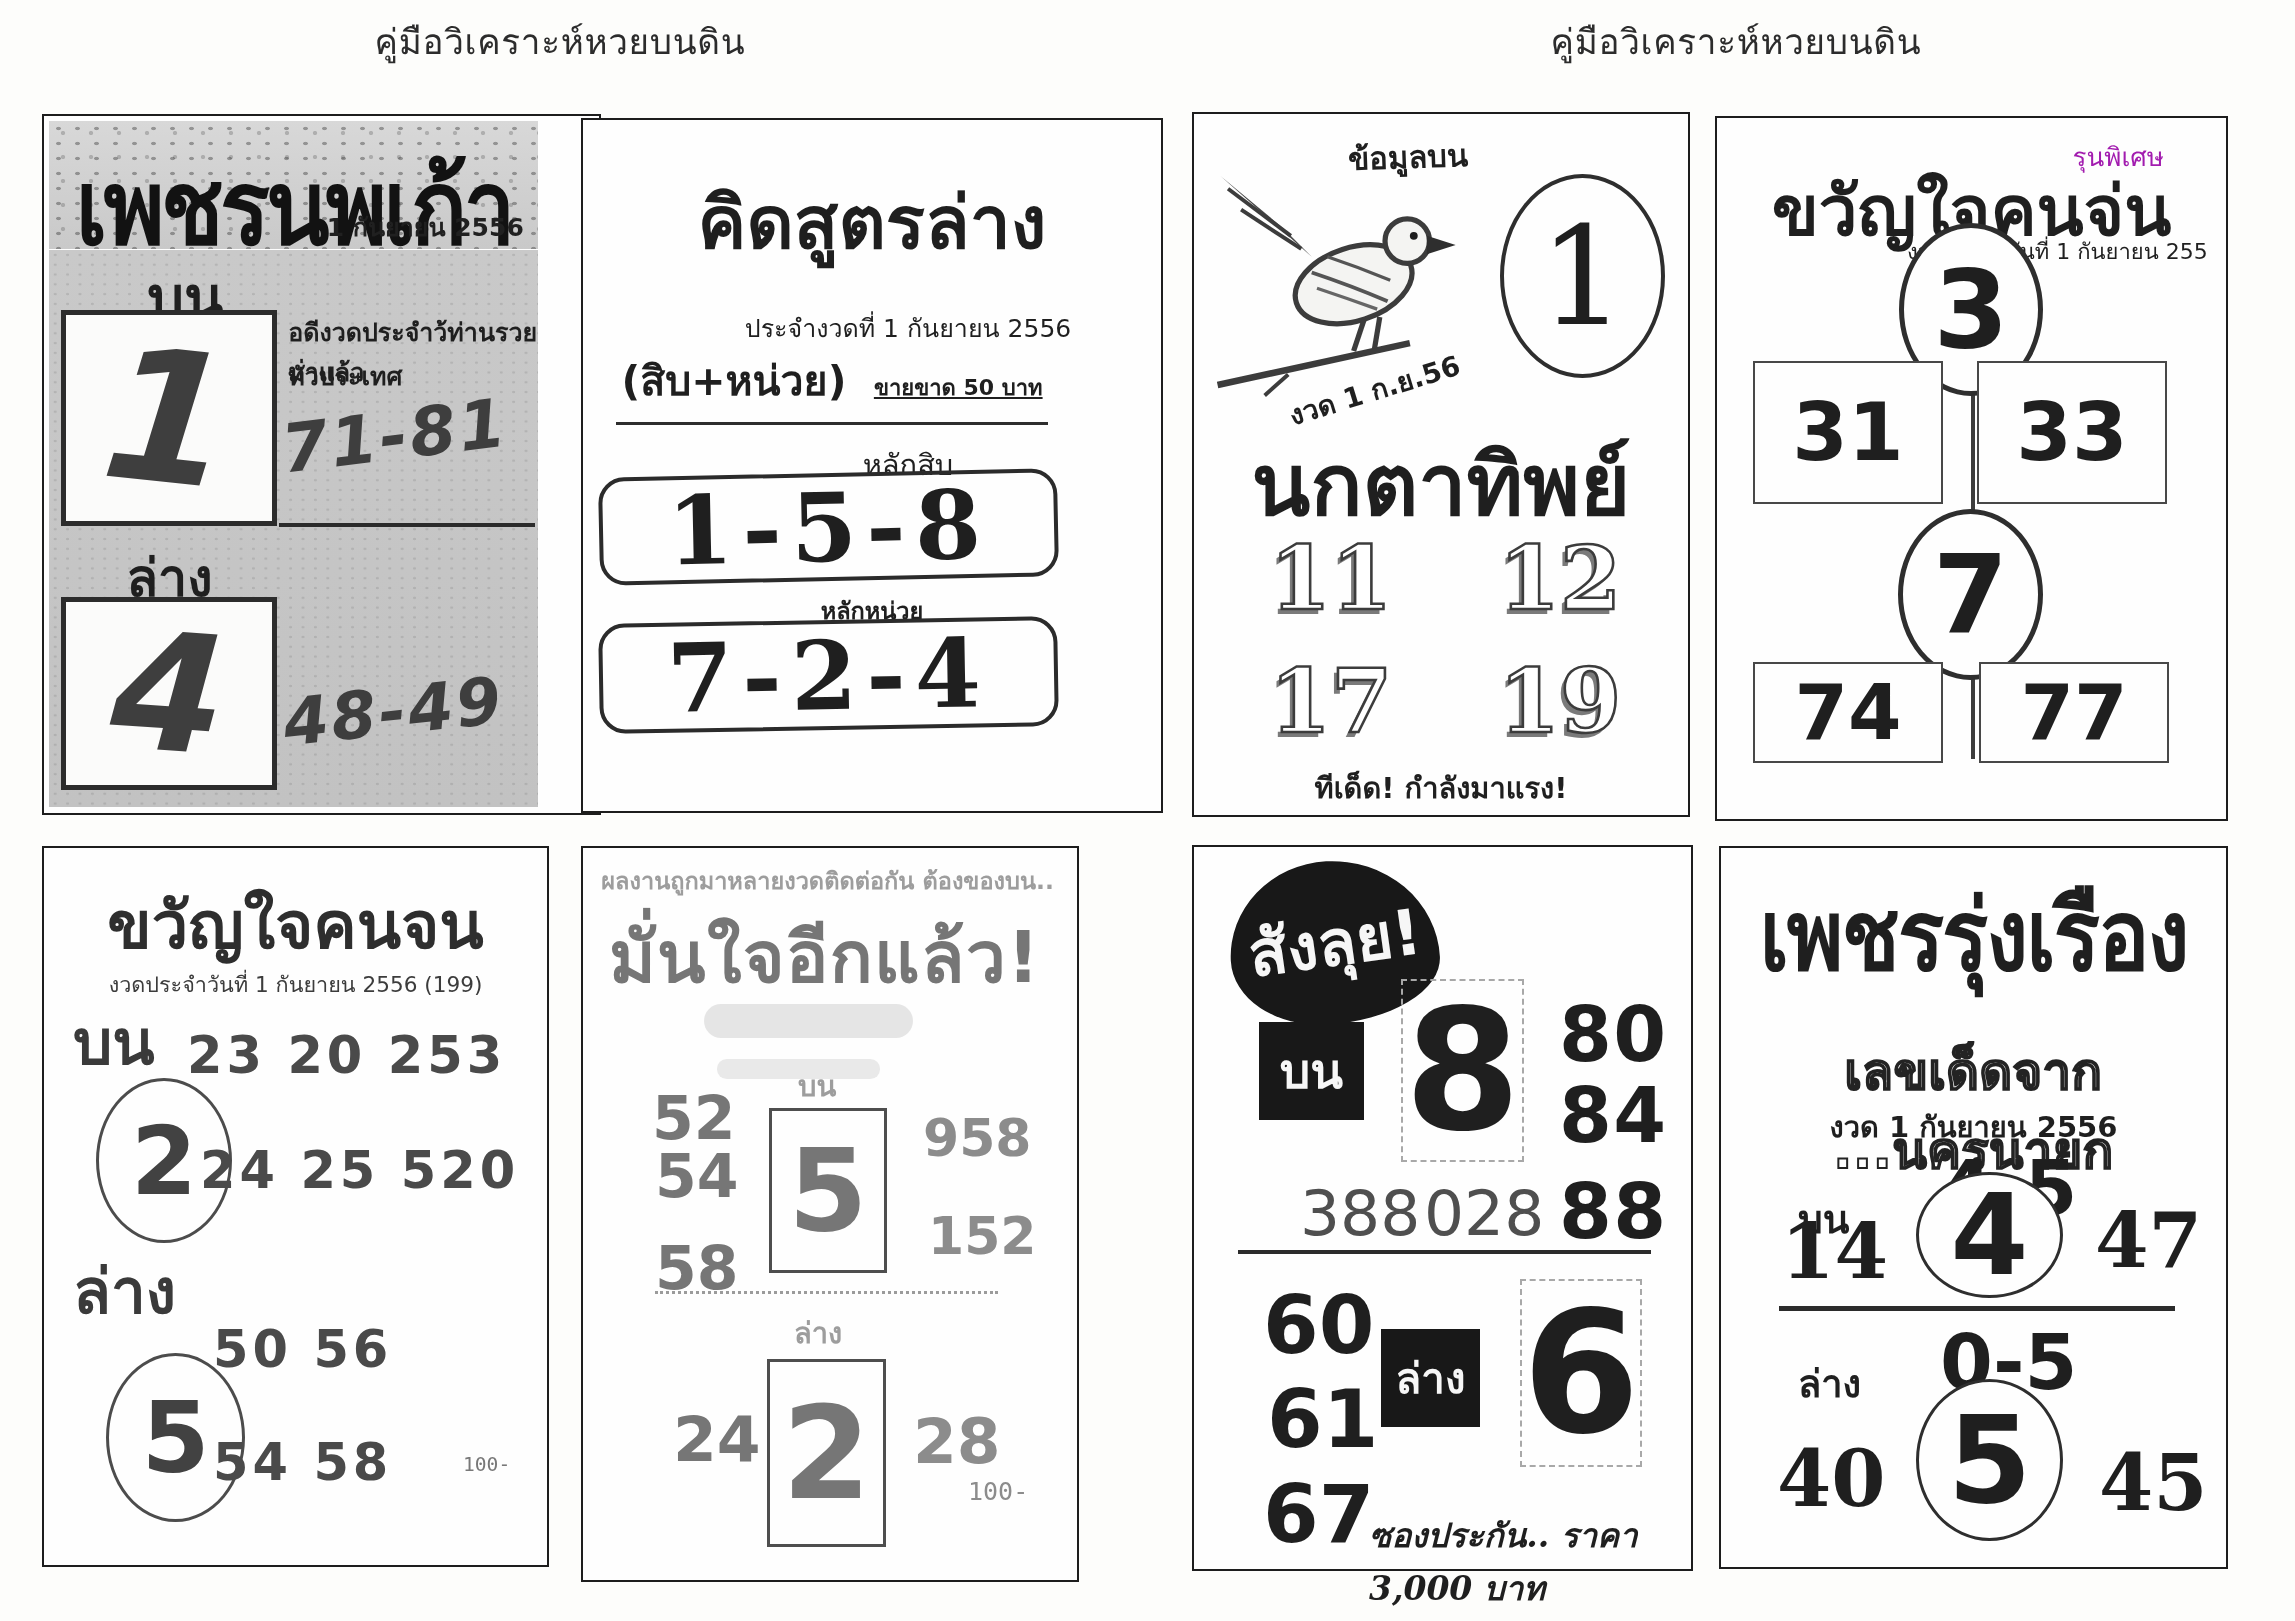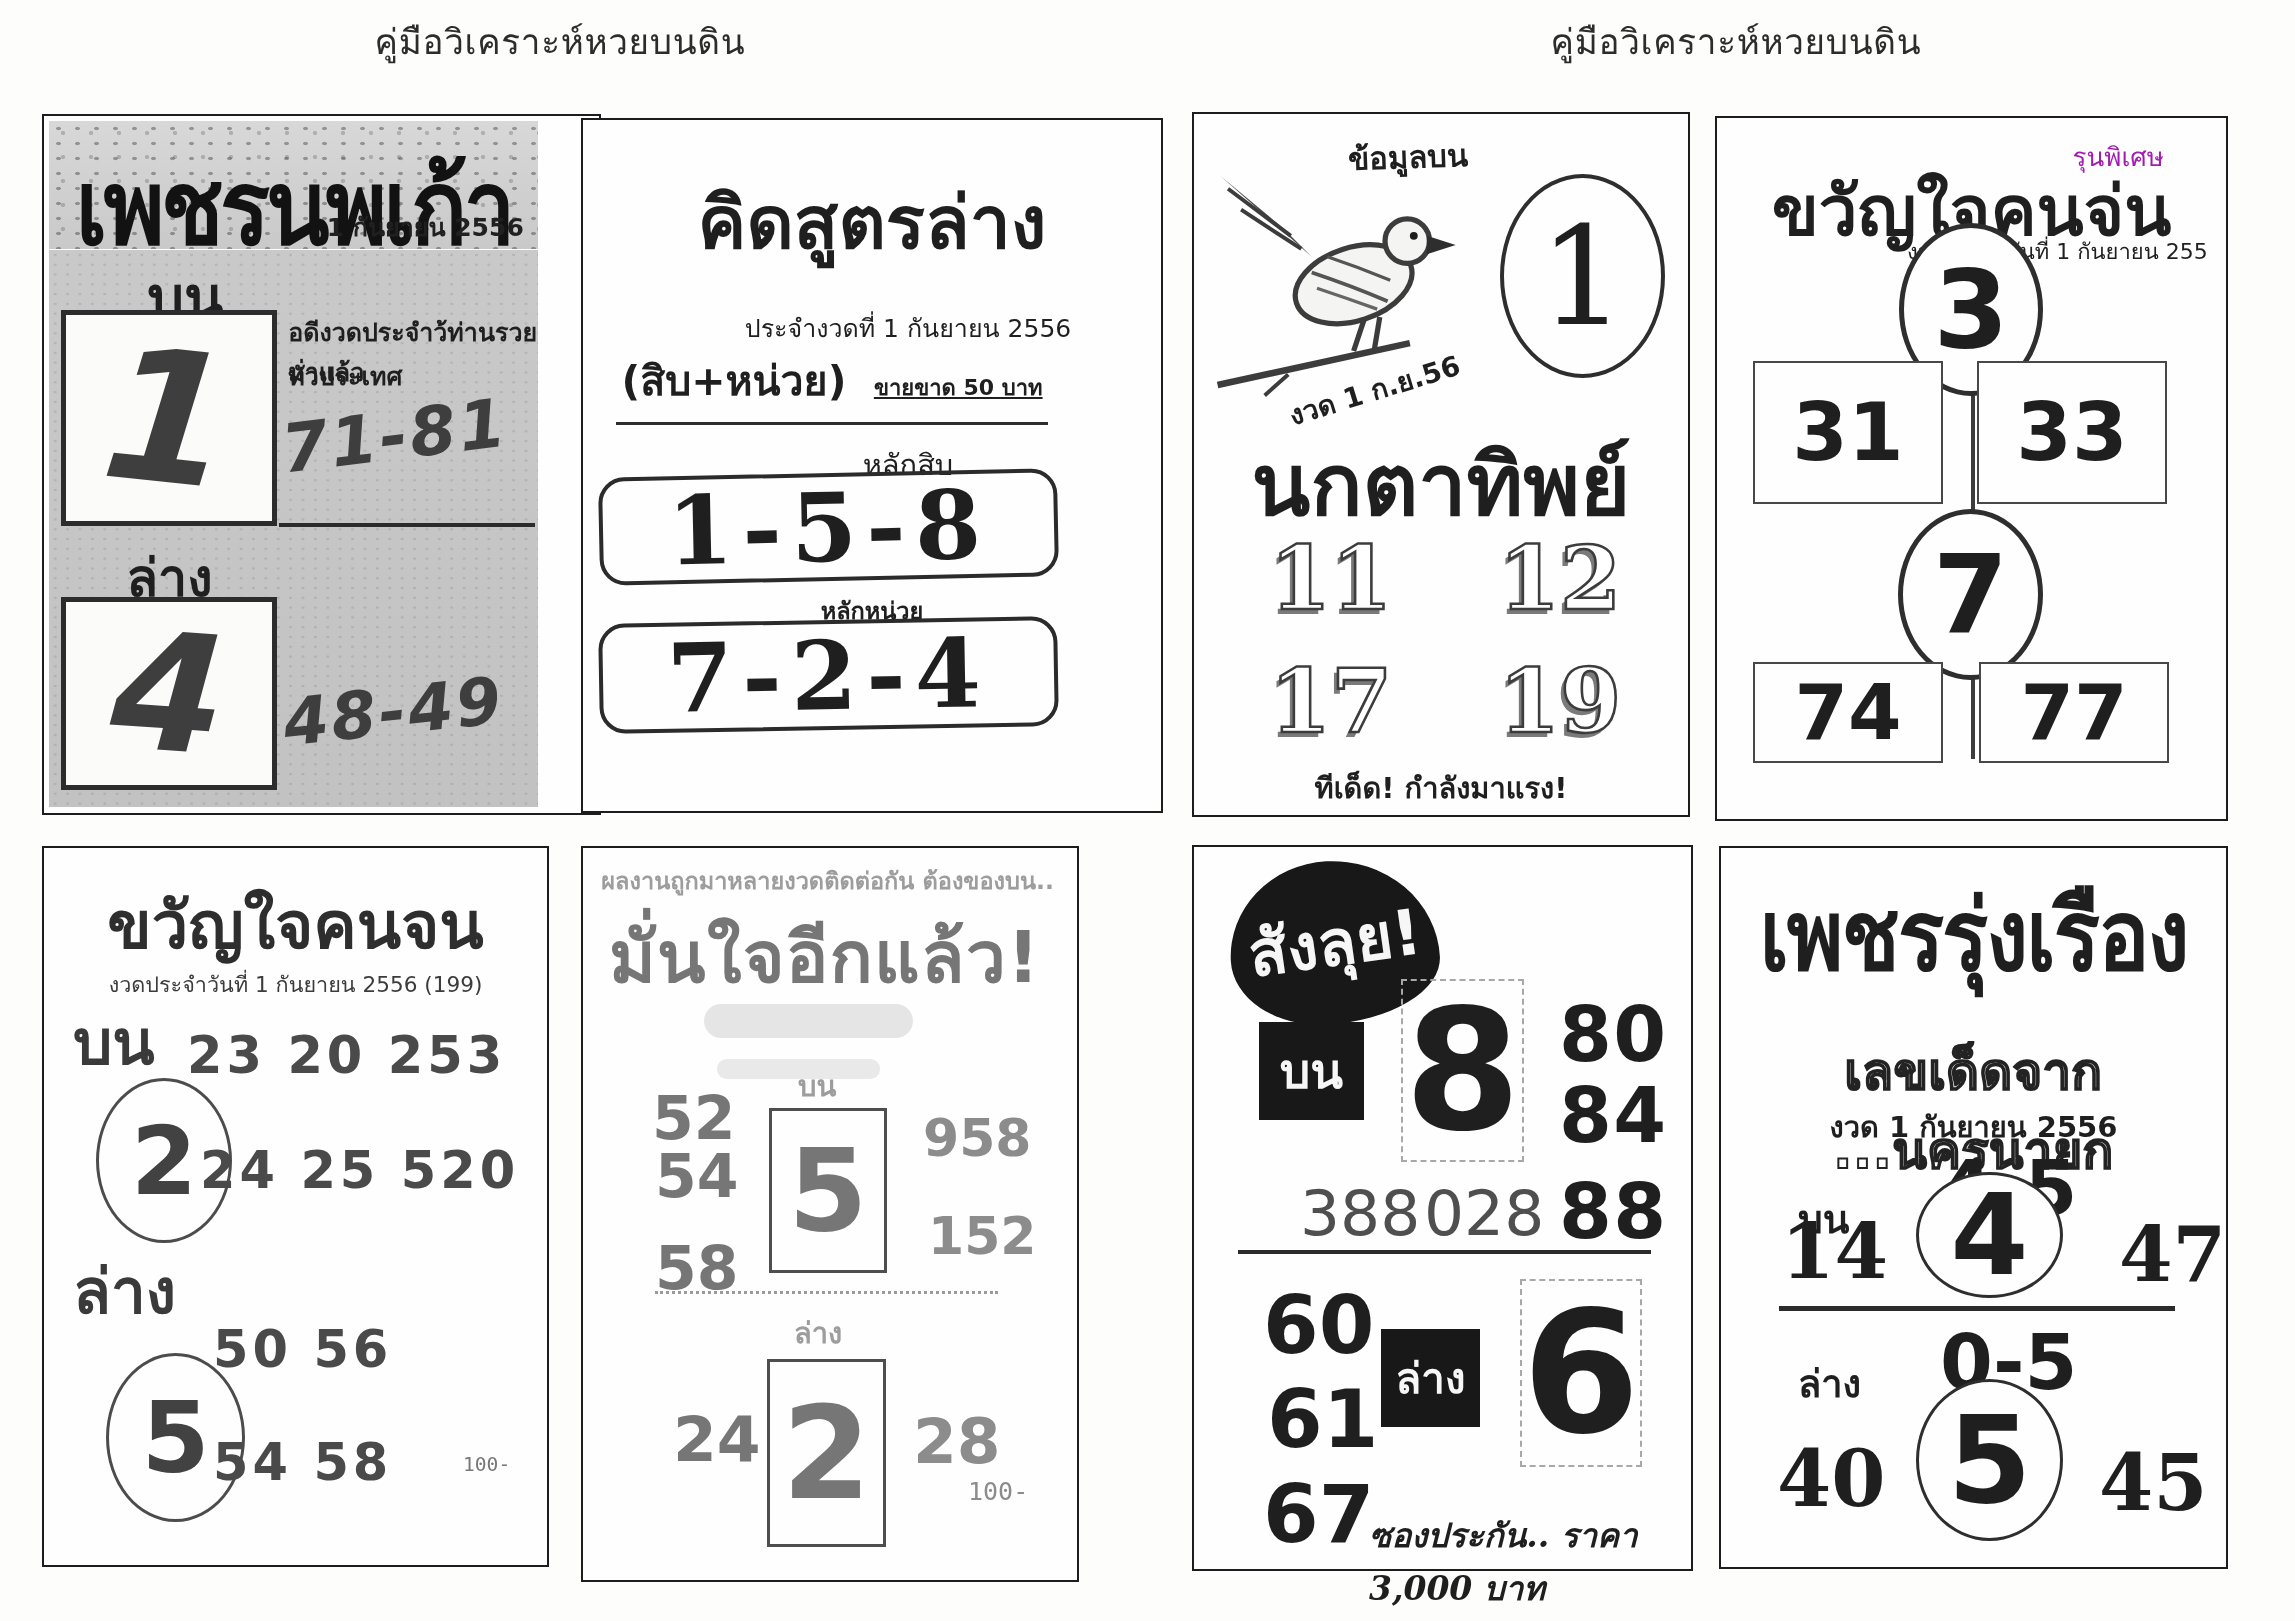--- a/index.html
+++ b/index.html
@@ -222,7 +222,7 @@
       <span style="font-size:112px;font-weight:900;">4</span>
     </div>
     <div class="abs serif" style="left:60px;top:358px;font-size:77px;font-weight:700;">14</div>
-    <div class="abs serif" style="left:374px;top:361px;font-size:77px;font-weight:700;margin-left:24px;">47</div>
+    <div class="abs serif" style="left:374px;top:347px;font-size:77px;font-weight:700;">47</div>
     <div class="hline" style="left:58px;top:458px;width:396px;height:4.6px;"></div>
     <div class="abs" style="left:77px;top:505px;font-size:38px;font-weight:700;">ล่าง</div>
     <div class="abs" style="left:219px;top:470px;font-size:76px;font-weight:900;">0-5</div>

